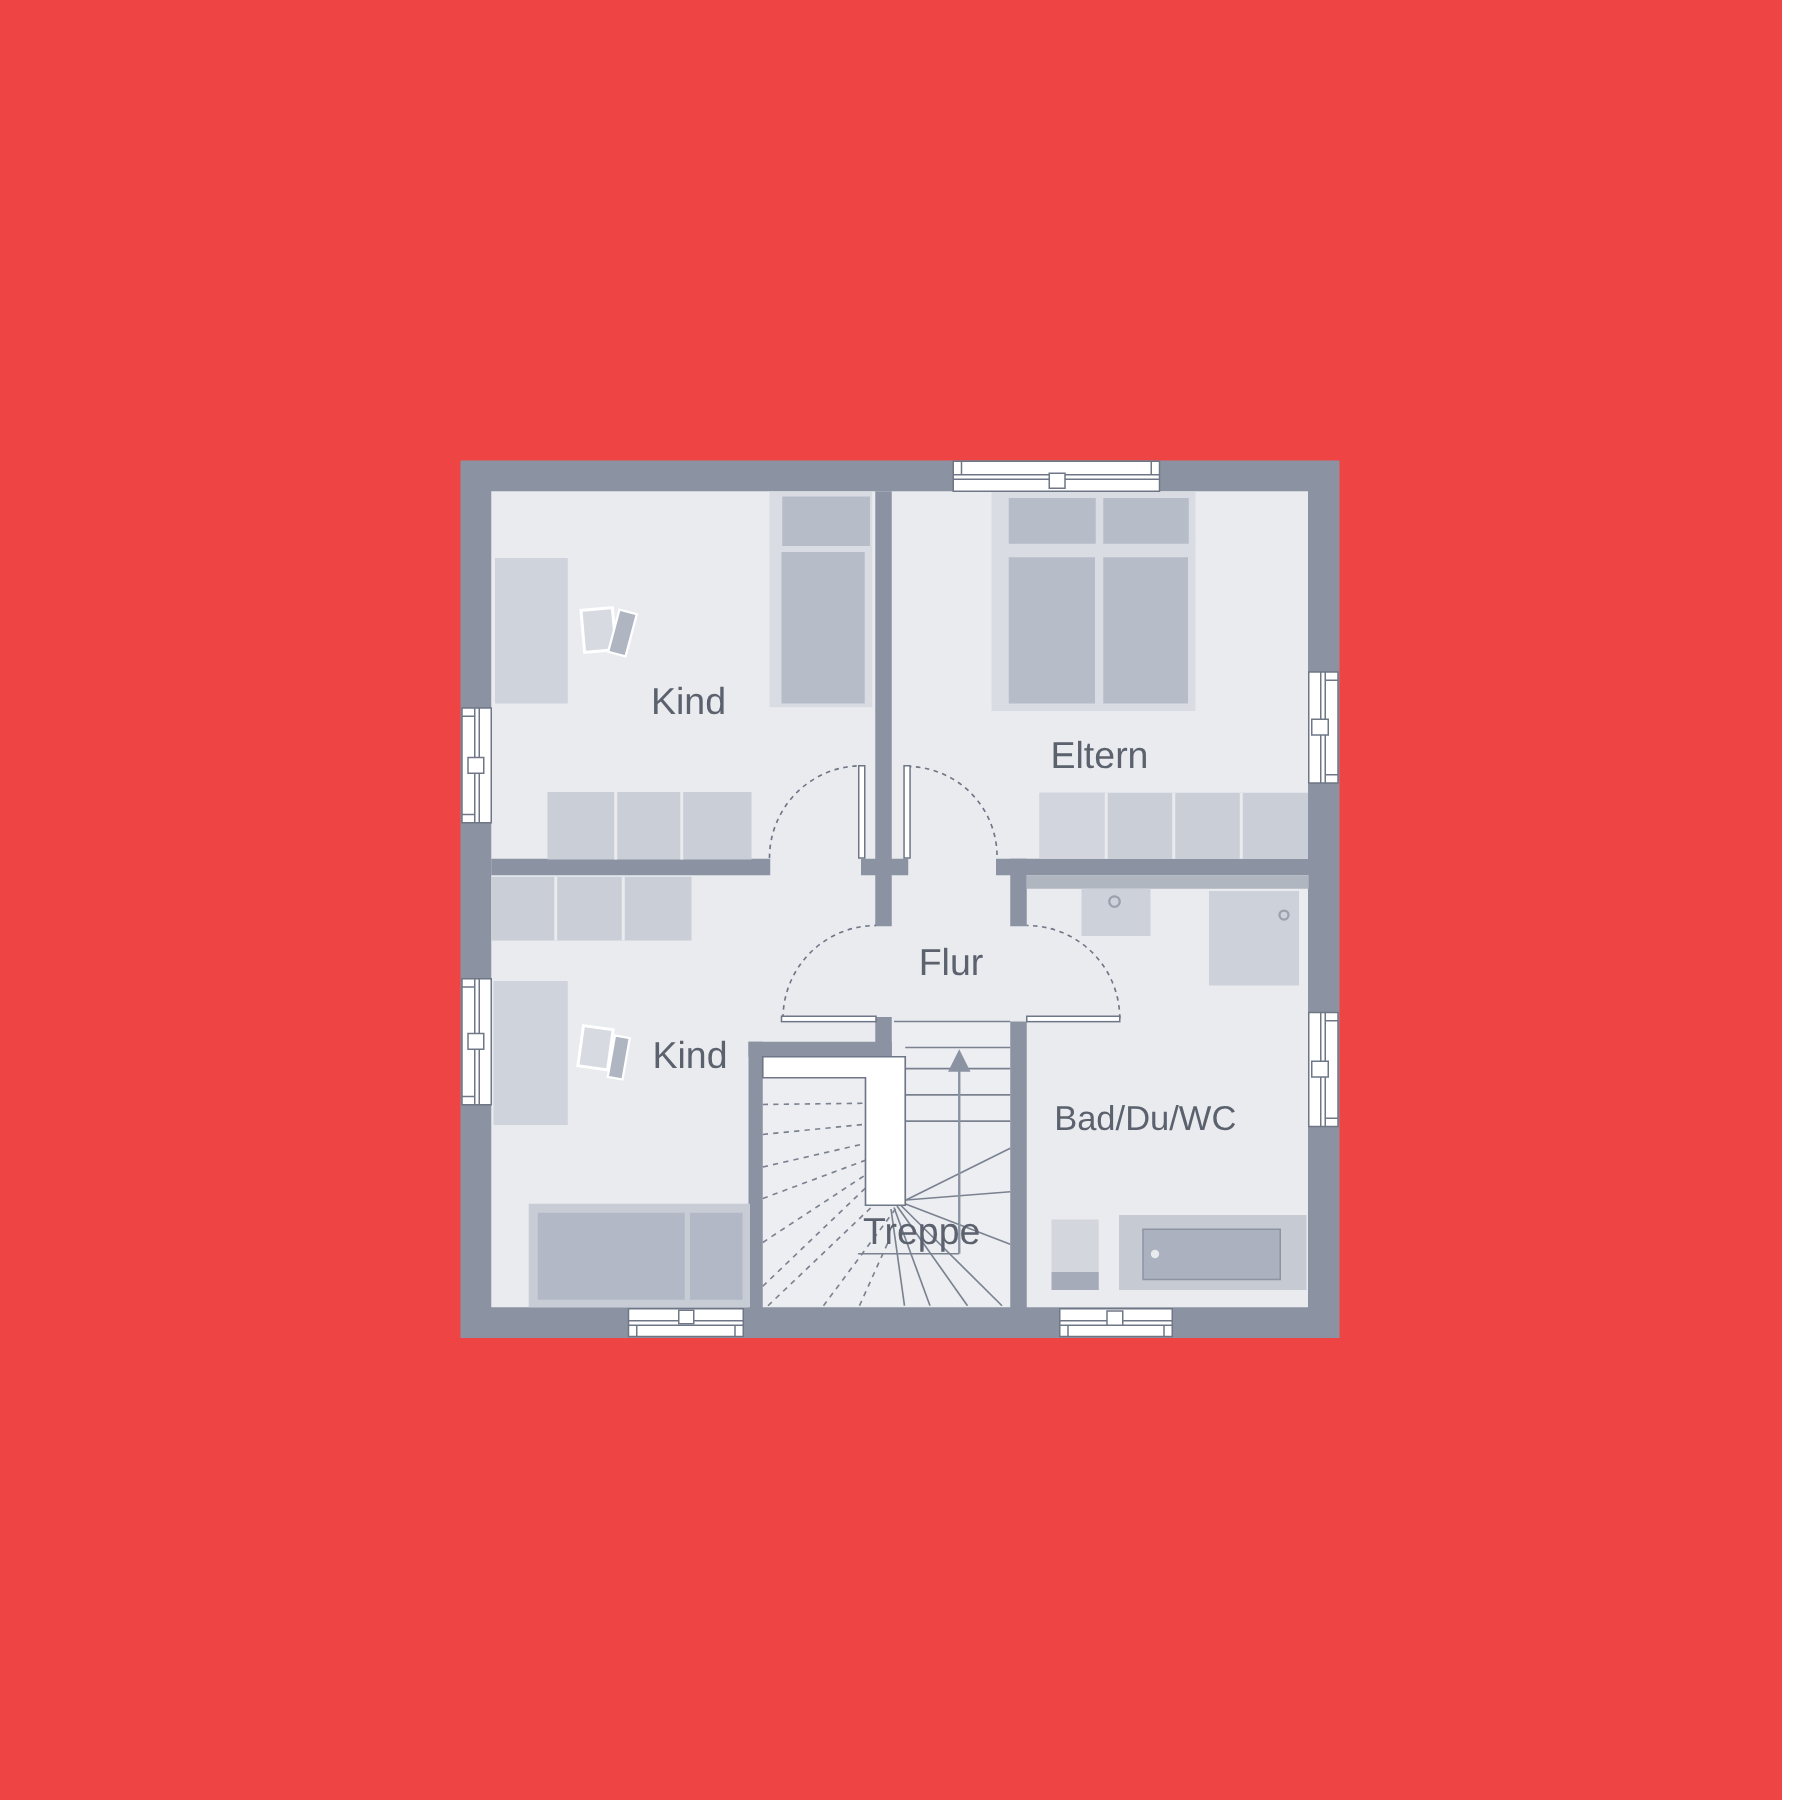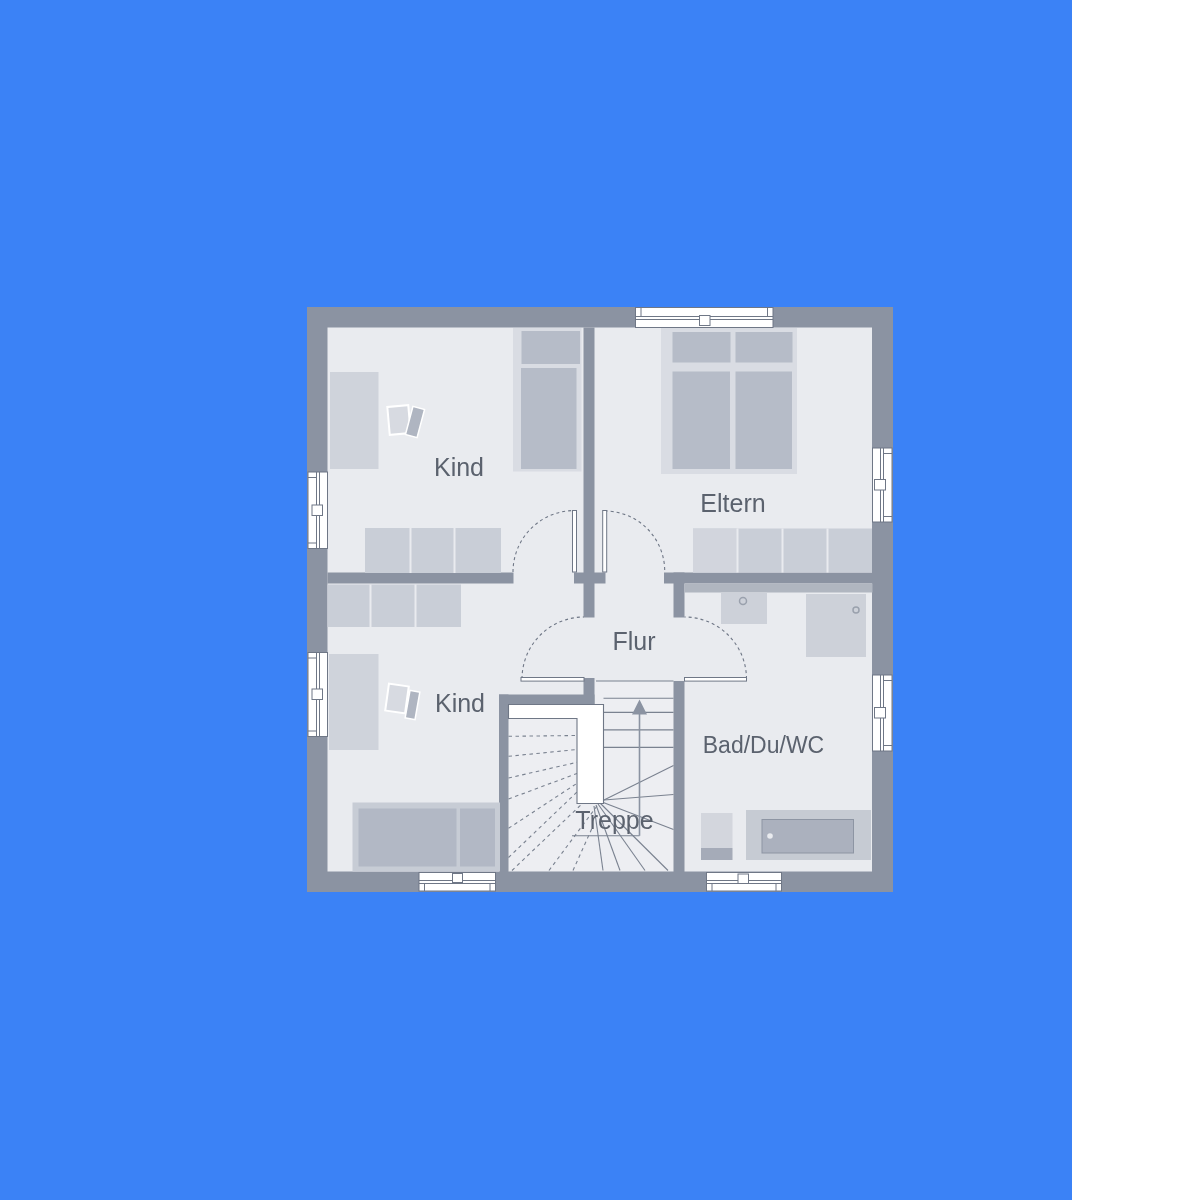--- a/index.html
+++ b/index.html
@@ -3,7 +3,7 @@
 <meta charset="utf-8">
 <style>
   html,body{margin:0;padding:0;background:#ffffff;}
-  .page{width:1072px;height:1200px;position:relative;background:#3b82f6;}
+  .page{width:1188px;height:1200px;position:relative;background:#ef4444;}
   svg{position:absolute;top:0;left:0;}
   text{font-family:"Liberation Sans", sans-serif;fill:#5B626E;}
 </style>

